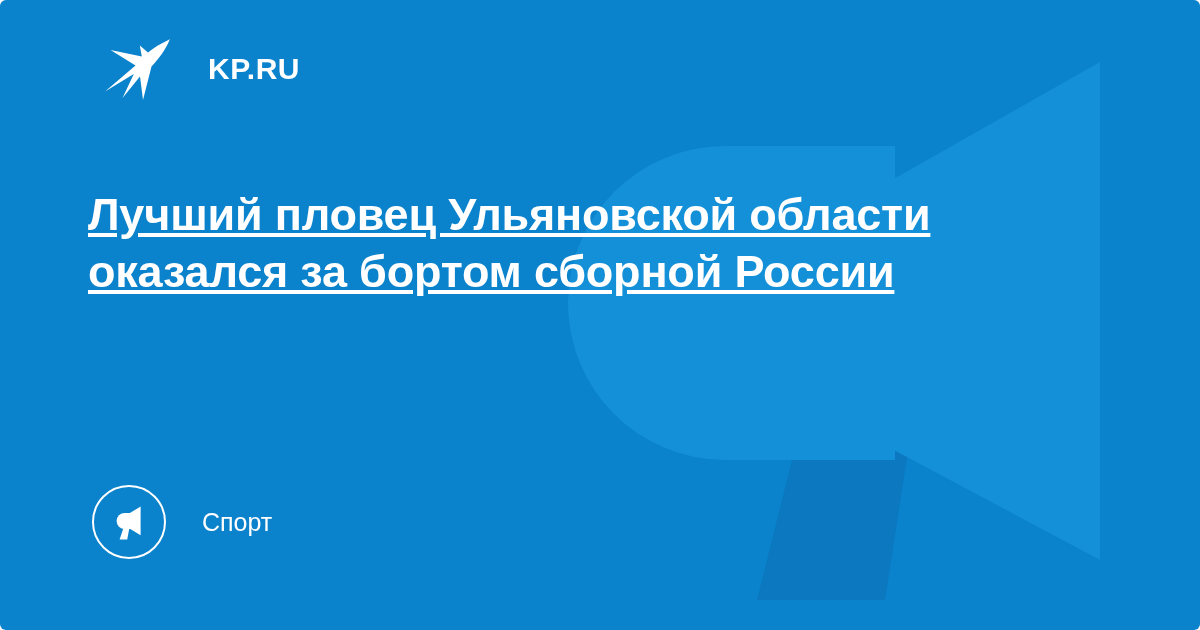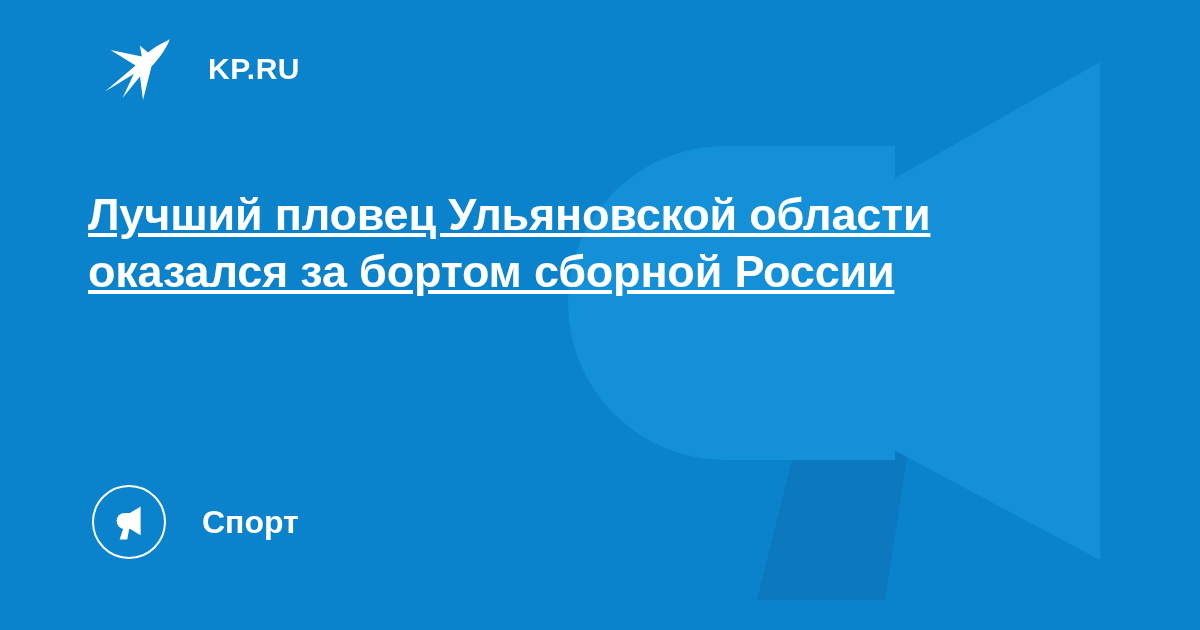--- a/index.html
+++ b/index.html
@@ -15,6 +15,7 @@
     overflow: hidden;
     background: #0a82cc;
     font-family: "Liberation Sans", "DejaVu Sans", sans-serif;
+    border-radius: 6px;
     -webkit-font-smoothing: antialiased;
   }
 

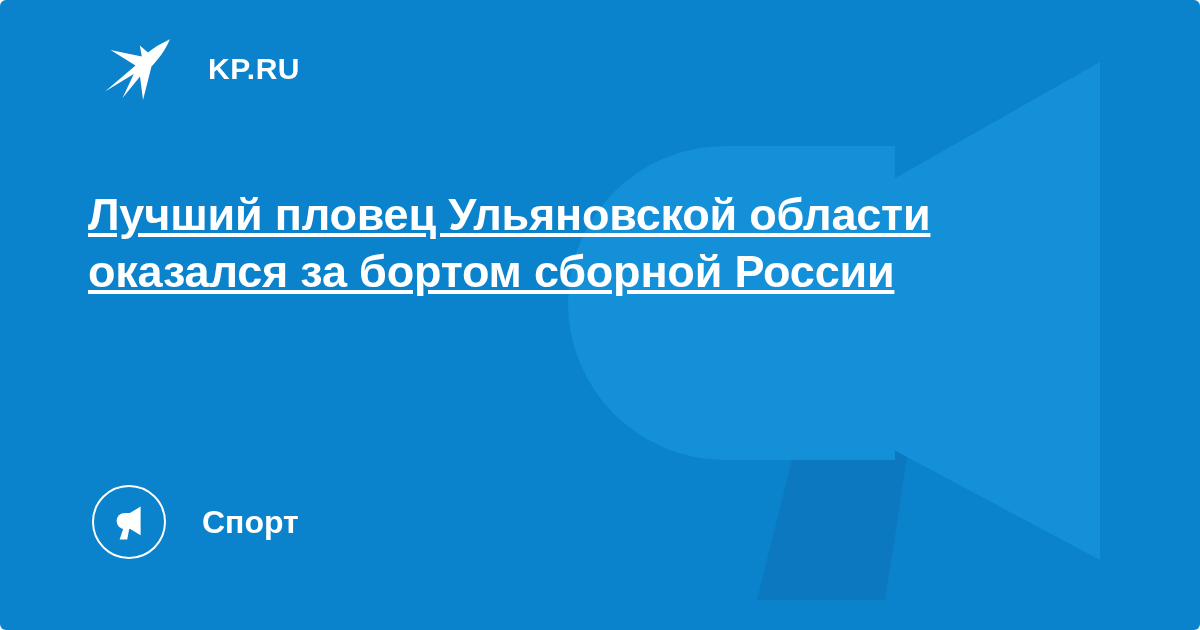--- a/index.html
+++ b/index.html
@@ -97,8 +97,8 @@
   #category .label {
     margin-left: 36px;
     color: #ffffff;
-    font-size: 32px;
-    font-weight: 700;
+    font-size: 25px;
+    font-weight: 400;
     line-height: 1;
     white-space: nowrap;
   }

